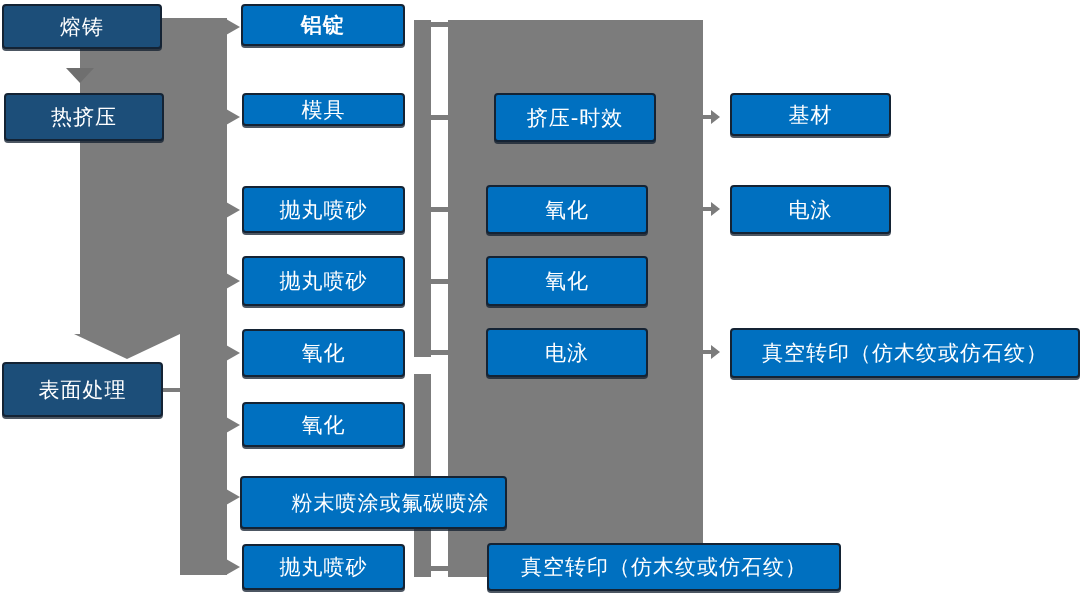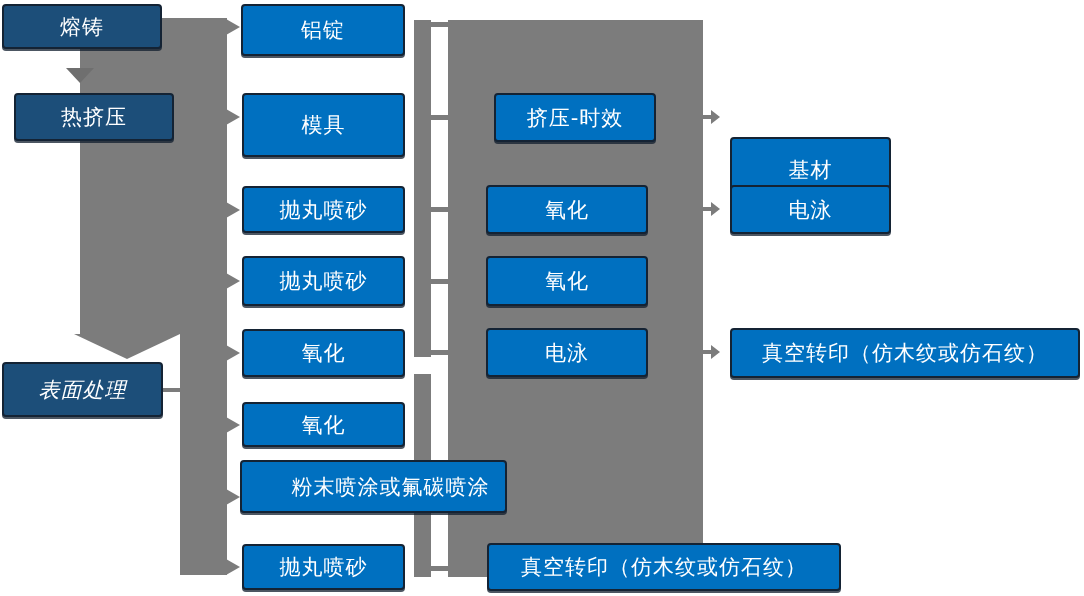--- a/index.html
+++ b/index.html
@@ -74,7 +74,7 @@
   <div class="node navy" style="left:14px;top:93px;width:160px;height:48px;">热挤压</div>
   <div class="node navy" style="left:2px;top:362px;width:161px;height:55px;font-style:italic;">表面处理</div>
 
-  <div class="node" style="left:241px;top:4px;width:164px;height:52px;">铝锭</div>
+  <div class="node" style="left:241px;top:4px;width:164px;height:42px;font-weight:bold;">铝锭</div>
   <div class="node" style="left:242px;top:93px;width:163px;height:64px;text-align:center;">模具</div>
   <div class="node" style="left:242px;top:186px;width:163px;height:47px;">抛丸喷砂</div>
   <div class="node" style="left:242px;top:256px;width:163px;height:50px;">抛丸喷砂</div>

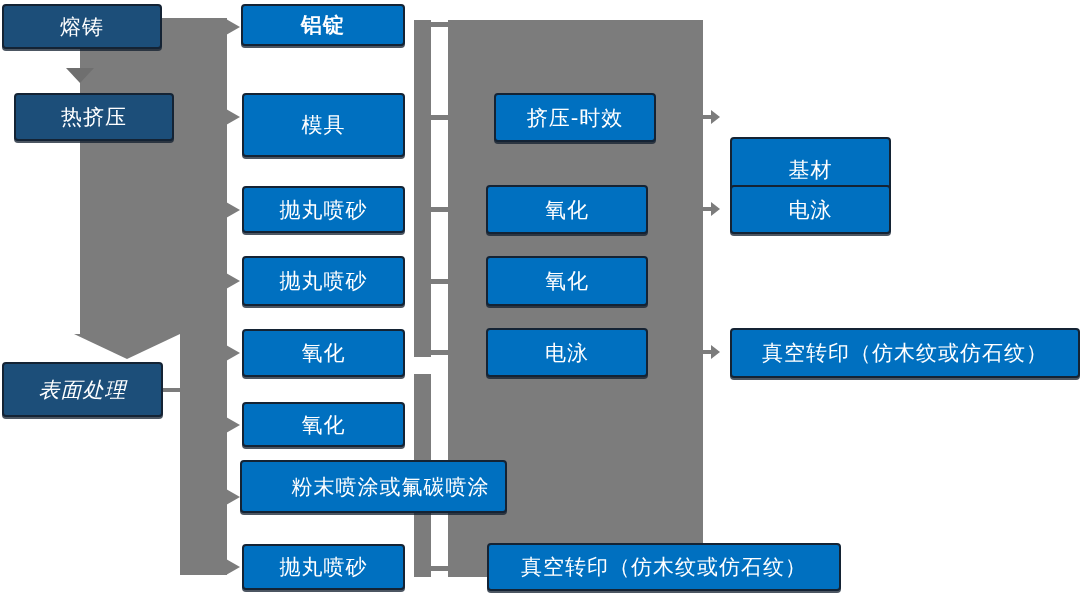--- a/index.html
+++ b/index.html
@@ -71,7 +71,7 @@
   </svg>
 
   <div class="node navy" style="left:2px;top:4px;width:160px;height:45px;">熔铸</div>
-  <div class="node navy" style="left:14px;top:93px;width:160px;height:48px;">热挤压</div>
+  <div class="node navy" style="left:4px;top:93px;width:160px;height:48px;">热挤压</div>
   <div class="node navy" style="left:2px;top:362px;width:161px;height:55px;font-style:italic;">表面处理</div>
 
   <div class="node" style="left:241px;top:4px;width:164px;height:42px;font-weight:bold;">铝锭</div>

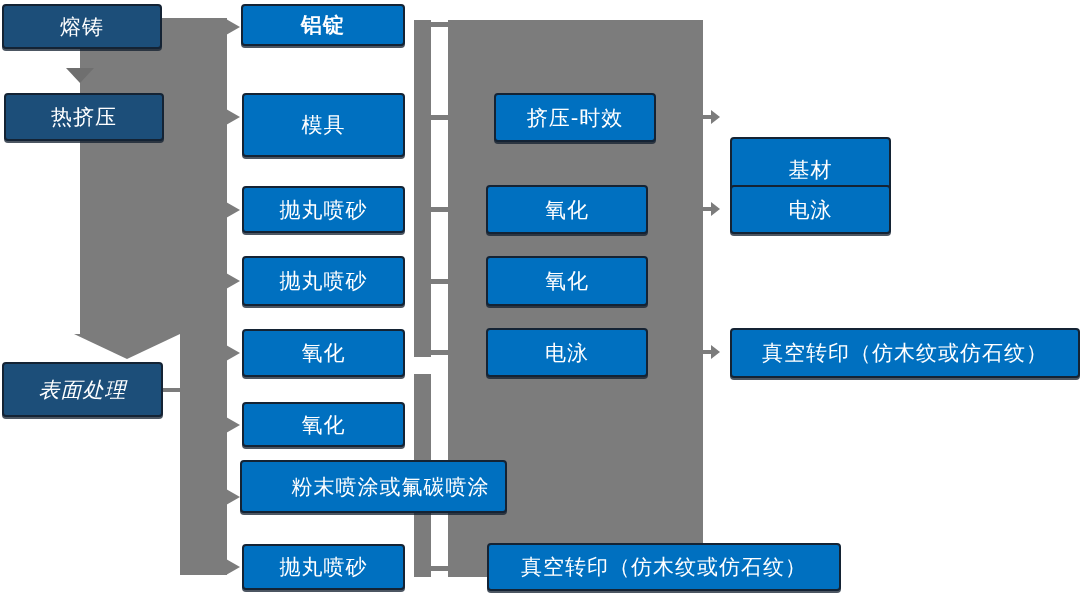--- a/index.html
+++ b/index.html
@@ -75,7 +75,7 @@
   <div class="node navy" style="left:2px;top:362px;width:161px;height:55px;font-style:italic;">表面处理</div>
 
   <div class="node" style="left:241px;top:4px;width:164px;height:42px;font-weight:bold;">铝锭</div>
-  <div class="node" style="left:242px;top:93px;width:163px;height:64px;text-align:center;">模具</div>
+  <div class="node" style="left:242px;top:93px;width:163px;height:33px;text-align:center;">模具</div>
   <div class="node" style="left:242px;top:186px;width:163px;height:47px;">抛丸喷砂</div>
   <div class="node" style="left:242px;top:256px;width:163px;height:50px;">抛丸喷砂</div>
   <div class="node" style="left:242px;top:329px;width:163px;height:48px;">氧化</div>

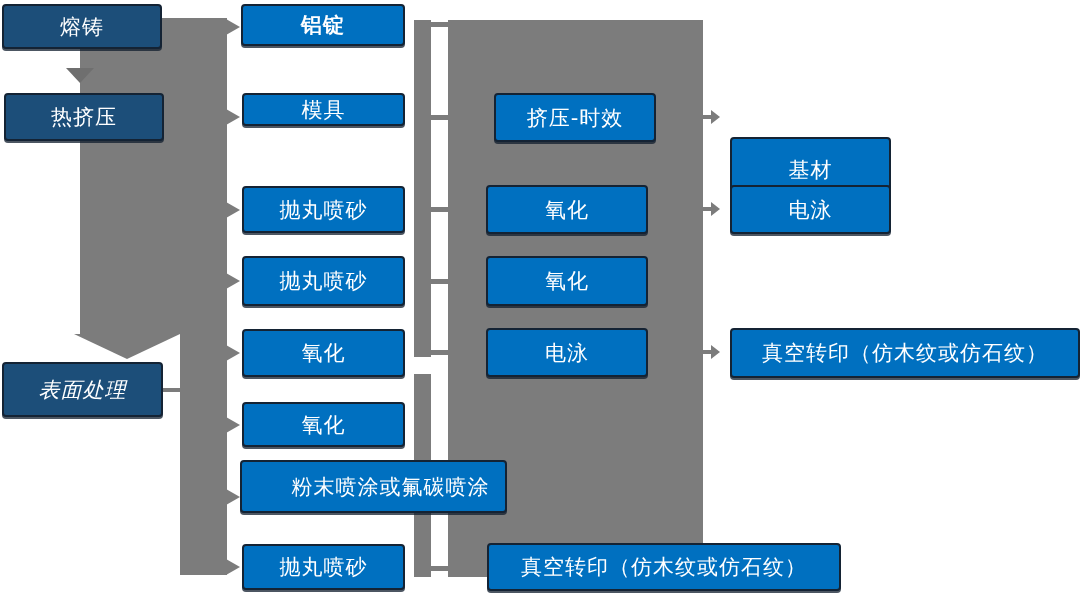--- a/index.html
+++ b/index.html
@@ -89,7 +89,7 @@
   <div class="node" style="left:486px;top:328px;width:162px;height:49px;">电泳</div>
   <div class="node" style="left:487px;top:543px;width:354px;height:48px;">真空转印（仿木纹或仿石纹）</div>
 
-  <div class="node" style="left:730px;top:93px;width:161px;height:66px;margin-top:44px;">基材</div>
+  <div class="node" style="left:730px;top:93px;width:161px;height:43px;">基材</div>
   <div class="node" style="left:730px;top:185px;width:161px;height:49px;">电泳</div>
   <div class="node" style="left:730px;top:328px;width:350px;height:50px;">真空转印（仿木纹或仿石纹）</div>
 

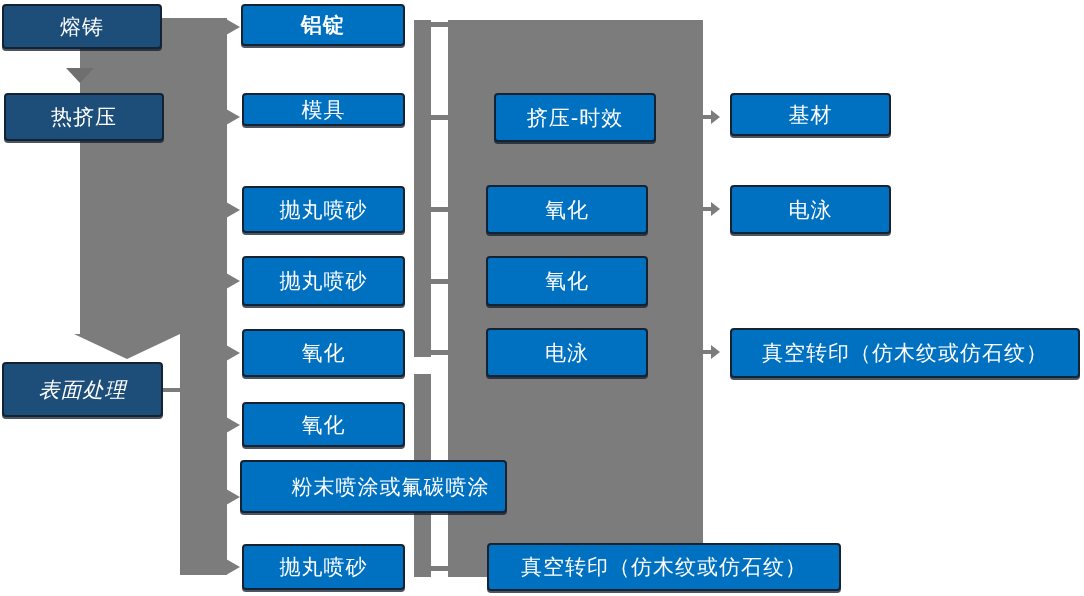--- a/index.html
+++ b/index.html
@@ -72,7 +72,7 @@
 
   <div class="node navy" style="left:2px;top:4px;width:160px;height:45px;">熔铸</div>
   <div class="node navy" style="left:4px;top:93px;width:160px;height:48px;">热挤压</div>
-  <div class="node navy" style="left:2px;top:362px;width:161px;height:55px;font-style:italic;">表面处理</div>
+  <div class="node navy" style="left:2px;top:362px;width:161px;height:55px;">表面处理</div>
 
   <div class="node" style="left:241px;top:4px;width:164px;height:42px;font-weight:bold;">铝锭</div>
   <div class="node" style="left:242px;top:93px;width:163px;height:33px;text-align:center;">模具</div>

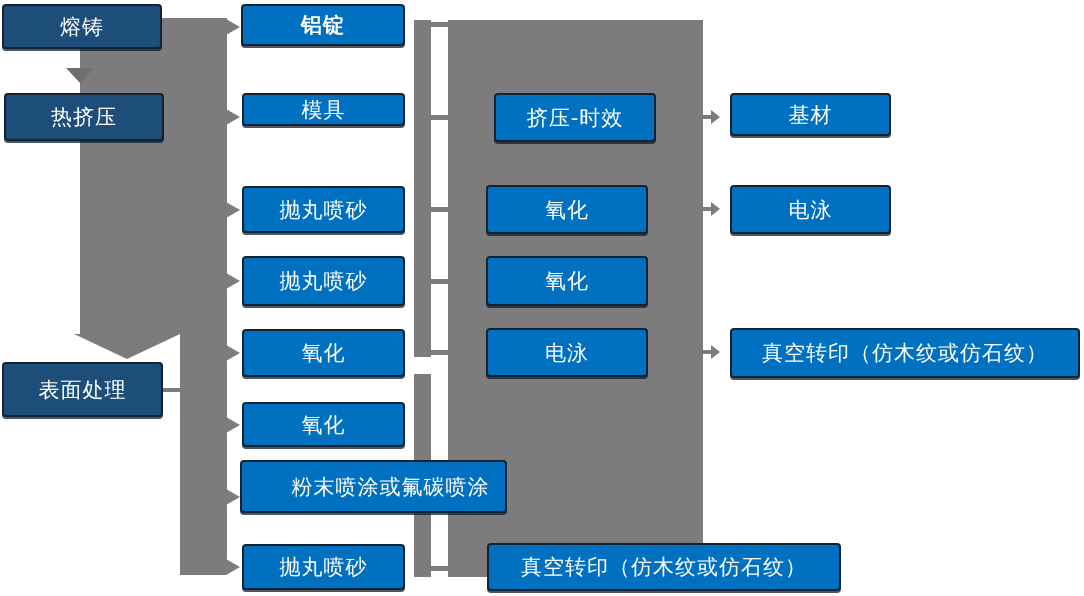--- a/index.html
+++ b/index.html
@@ -80,7 +80,7 @@
   <div class="node" style="left:242px;top:256px;width:163px;height:50px;">抛丸喷砂</div>
   <div class="node" style="left:242px;top:329px;width:163px;height:48px;">氧化</div>
   <div class="node" style="left:242px;top:402px;width:163px;height:45px;">氧化</div>
-  <div class="node" style="left:240px;top:460px;width:267px;height:53px;padding-left:34px;">粉末喷涂或氟碳喷涂</div>
+  <div class="node" style="left:240px;top:476px;width:267px;height:53px;padding-left:34px;">粉末喷涂或氟碳喷涂</div>
   <div class="node" style="left:242px;top:544px;width:163px;height:46px;">抛丸喷砂</div>
 
   <div class="node" style="left:486px;top:93px;width:162px;height:49px;margin-left:8px;">挤压-时效</div>

